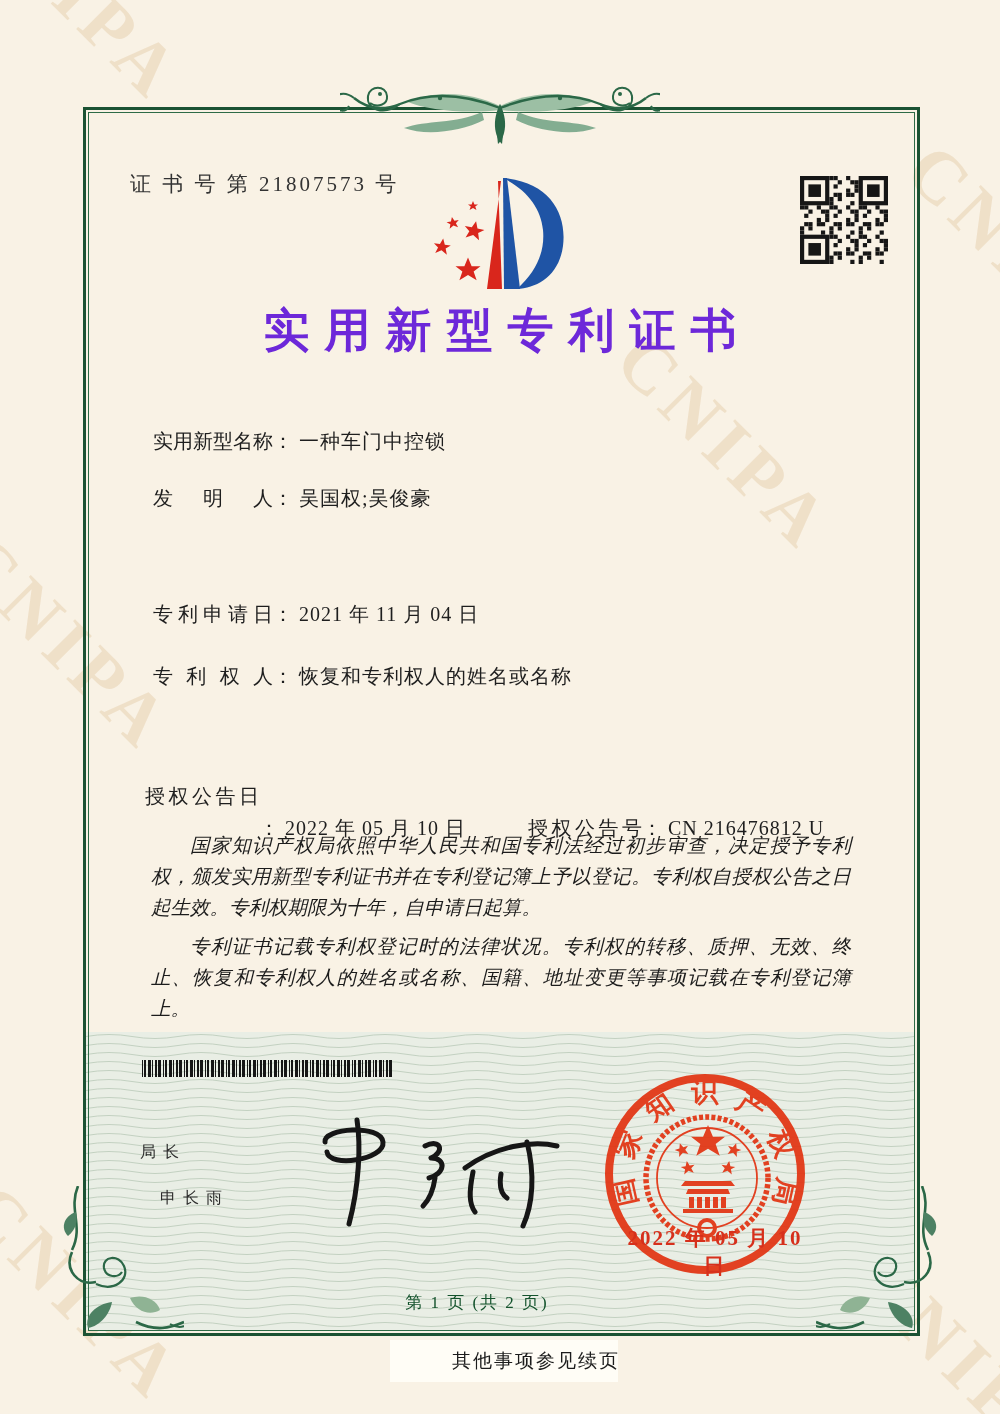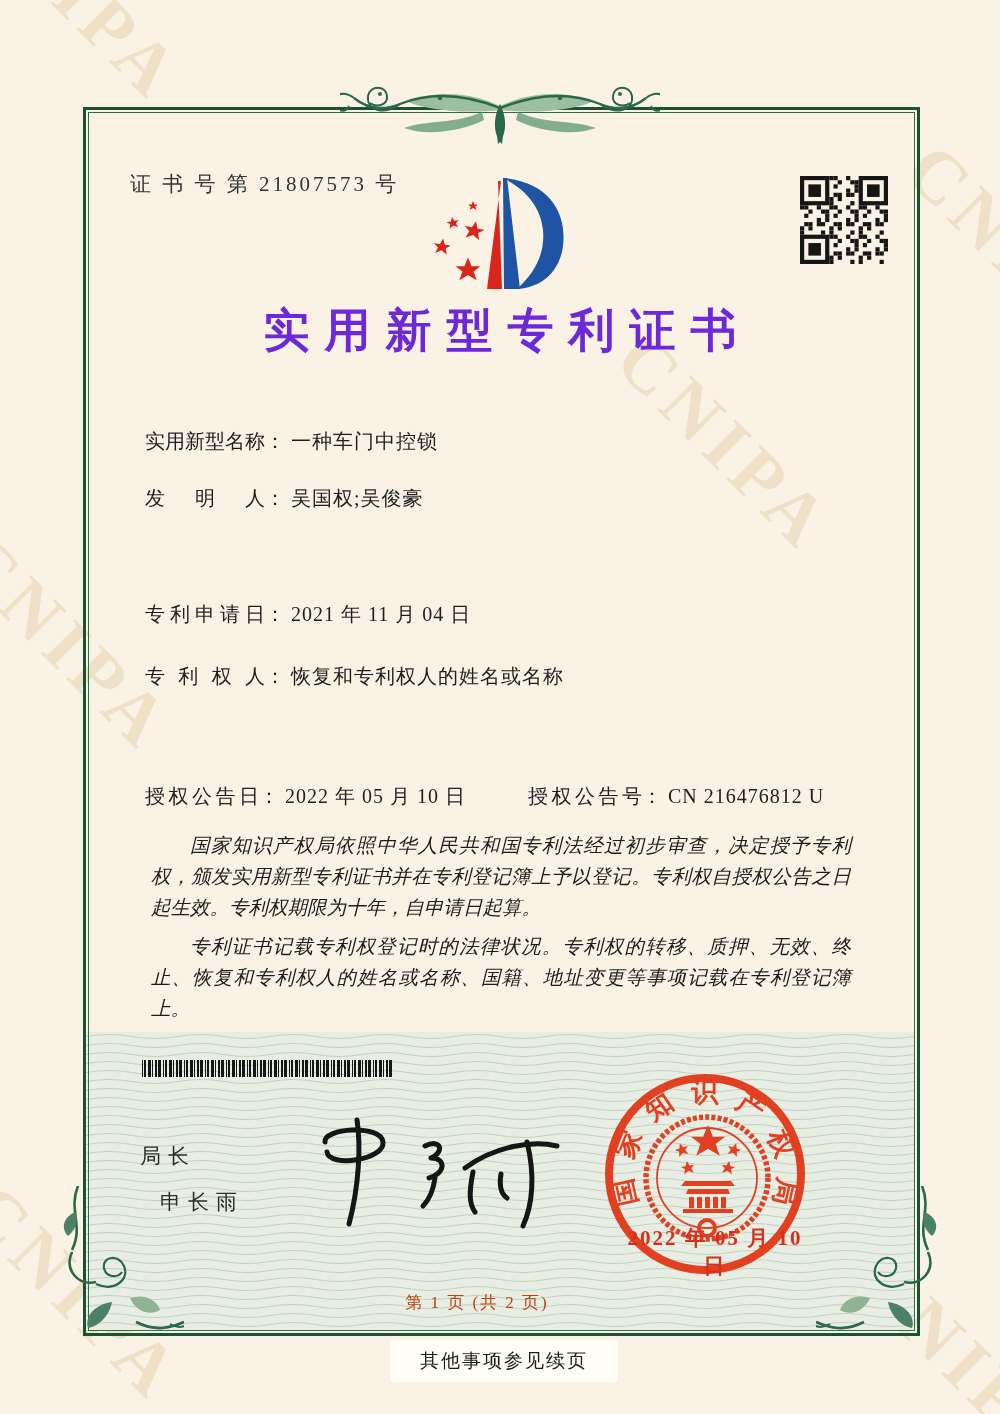--- a/index.html
+++ b/index.html
@@ -23,7 +23,7 @@
   .title{left:0;right:0;top:300px;text-align:center;font-size:46px;font-weight:600;
          letter-spacing:15px;text-indent:15px;color:#6d28d9;z-index:5;}
   .field-row{left:145px;width:770px;font-size:20px;line-height:30px;z-index:5;color:#1e1e1e;}
-  .flabel{display:inline-block;width:120px;text-align:justify;text-align-last:justify;vertical-align:top;}
+  .flabel{display:inline-block;width:120px;text-align:justify;text-align-last:justify;vertical-align:top;margin-left:8px;}
   .flabel2{display:inline-block;width:114px;text-align:justify;text-align-last:justify;vertical-align:top;}
   .colon{display:inline-block;margin-right:6px;}
   .fvalue{letter-spacing:1px;}

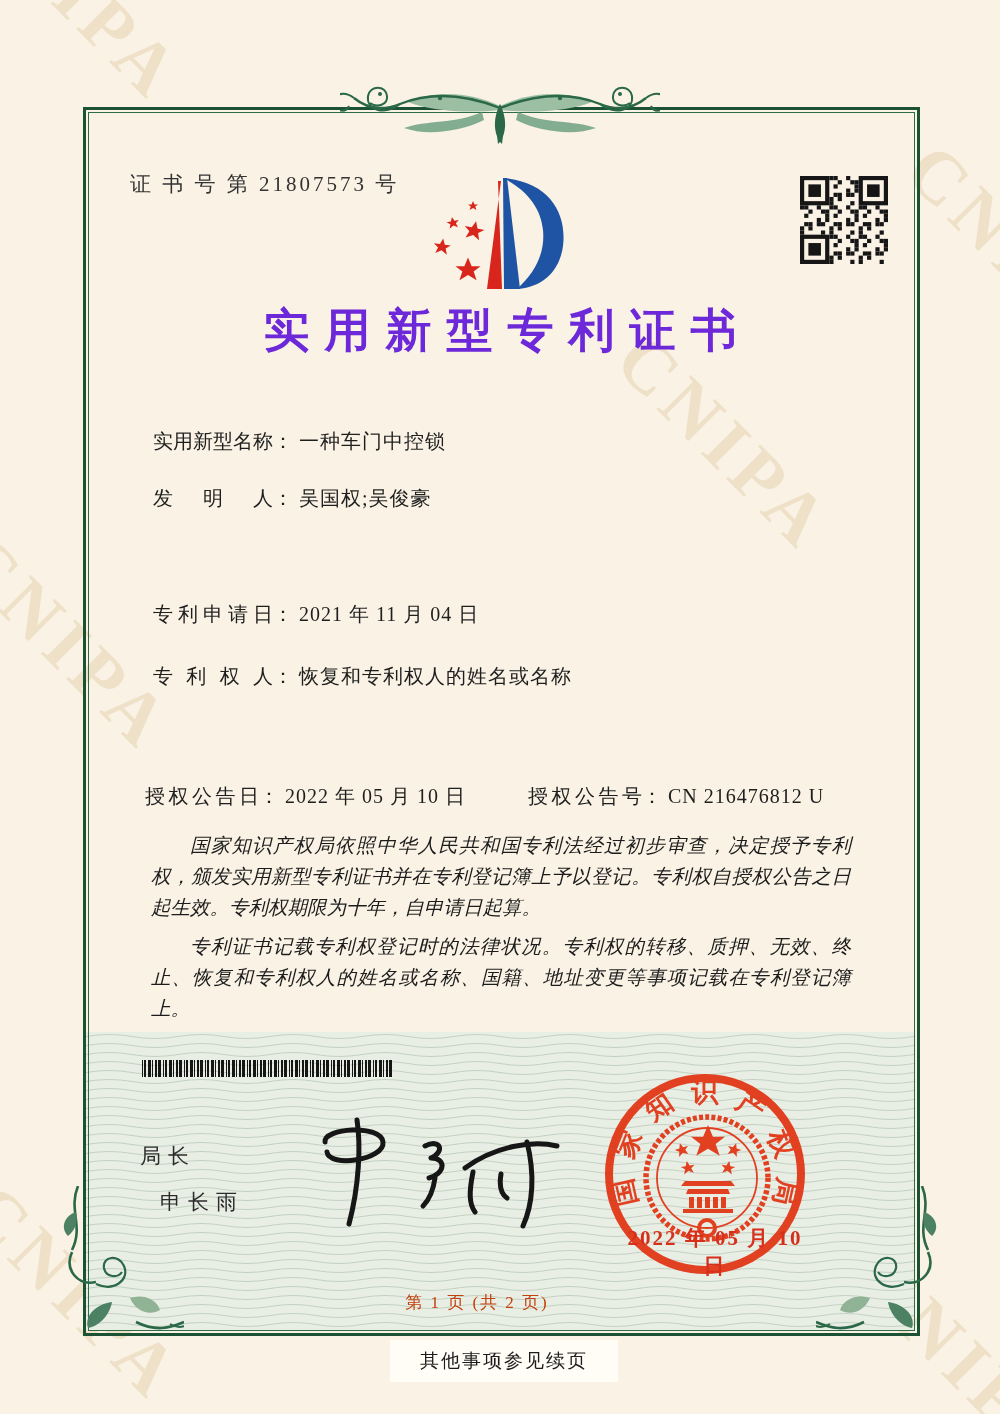--- a/index.html
+++ b/index.html
@@ -27,7 +27,7 @@
   .flabel2{display:inline-block;width:114px;text-align:justify;text-align-last:justify;vertical-align:top;}
   .colon{display:inline-block;margin-right:6px;}
   .fvalue{letter-spacing:1px;}
-  .grant2{display:inline-block;margin-left:62px;}
+  .grant2{display:inline-block;margin-left:62px;margin-top:32px;}
   .paras{left:143px;top:822px;width:716px;font-size:19.5px;line-height:31px;
          text-align:justify;z-index:5;color:#1c1c1c;}
   .paras p{margin:8px;text-indent:2em;font-style:italic;}

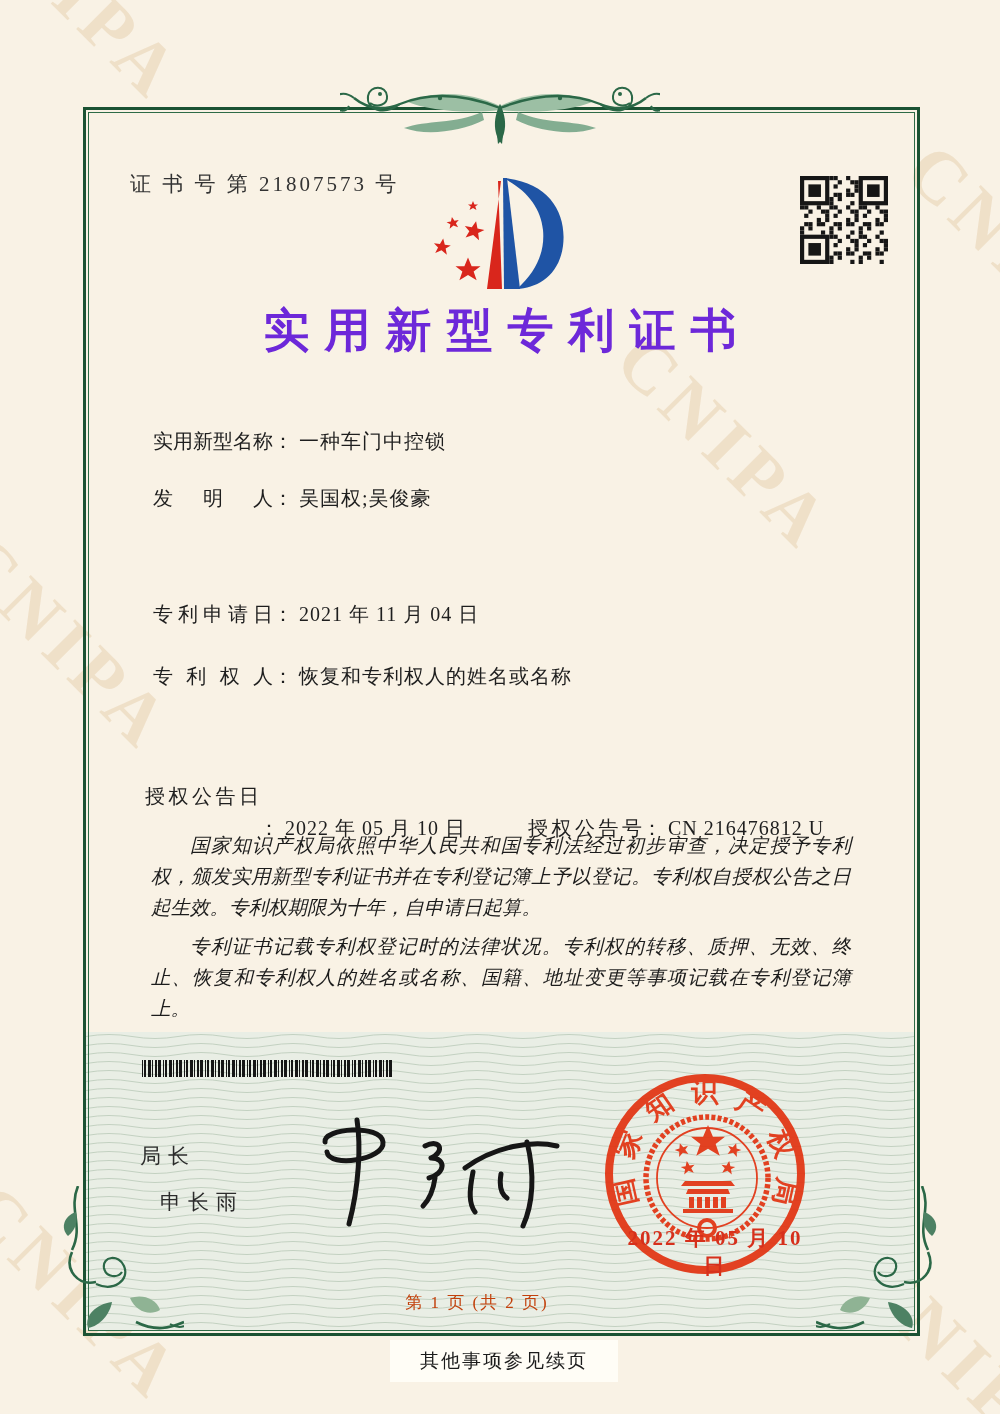--- a/index.html
+++ b/index.html
@@ -33,7 +33,7 @@
   .paras p{margin:8px;text-indent:2em;font-style:italic;}
   .barcode{left:142px;top:1060px;z-index:5;}
   .director{left:140px;z-index:5;font-family:"Liberation Sans","DejaVu Sans",sans-serif;
-            font-size:21px;letter-spacing:7px;color:#2b2b2b;}
+            font-size:16px;letter-spacing:7px;color:#2b2b2b;}
   .sig{left:295px;top:1116px;z-index:6;}
   .seal{left:595px;top:1062px;z-index:6;}
   .seal-date{left:620px;top:1224px;width:190px;text-align:center;font-size:21px;

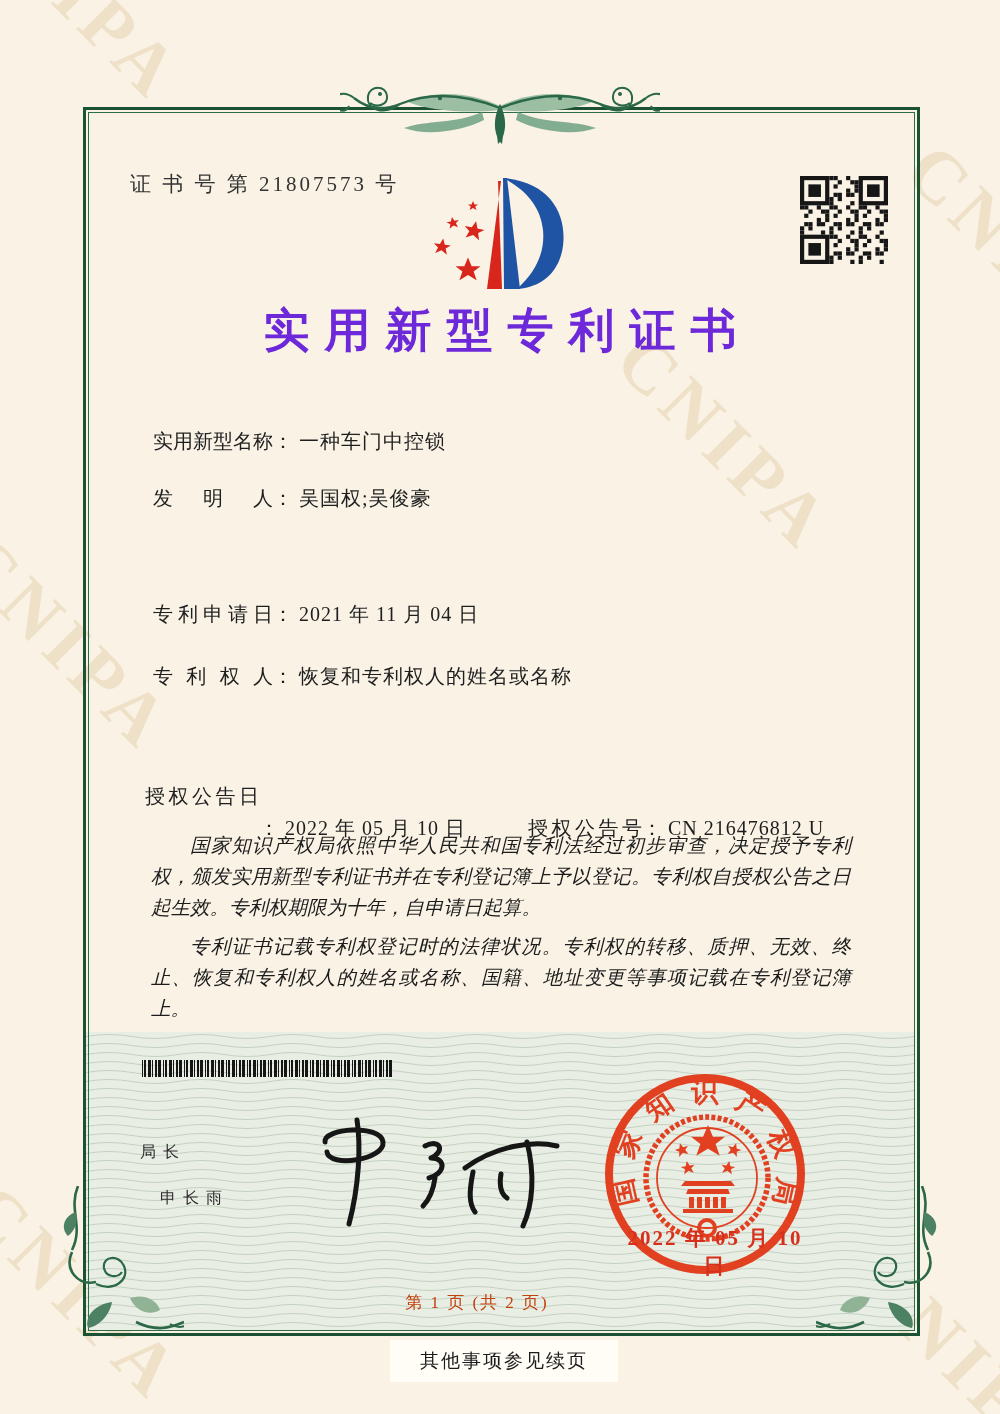--- a/index.html
+++ b/index.html
@@ -39,7 +39,7 @@
   .seal-date{left:620px;top:1224px;width:190px;text-align:center;font-size:21px;
              letter-spacing:2px;color:#d6301c;z-index:7;font-weight:600;}
   .pageind{left:357px;top:1291px;width:240px;text-align:center;font-size:17px;
-           letter-spacing:2px;z-index:5;color:#c2410c;}
+           letter-spacing:2px;z-index:5;color:#14532d;}
   .footer-box{left:390px;top:1340px;width:228px;height:42px;background:#fffdf6;z-index:5;}
   .footer-note{left:390px;top:1348px;width:228px;text-align:center;font-size:19px;
                letter-spacing:2px;z-index:6;color:#1c1c1c;}

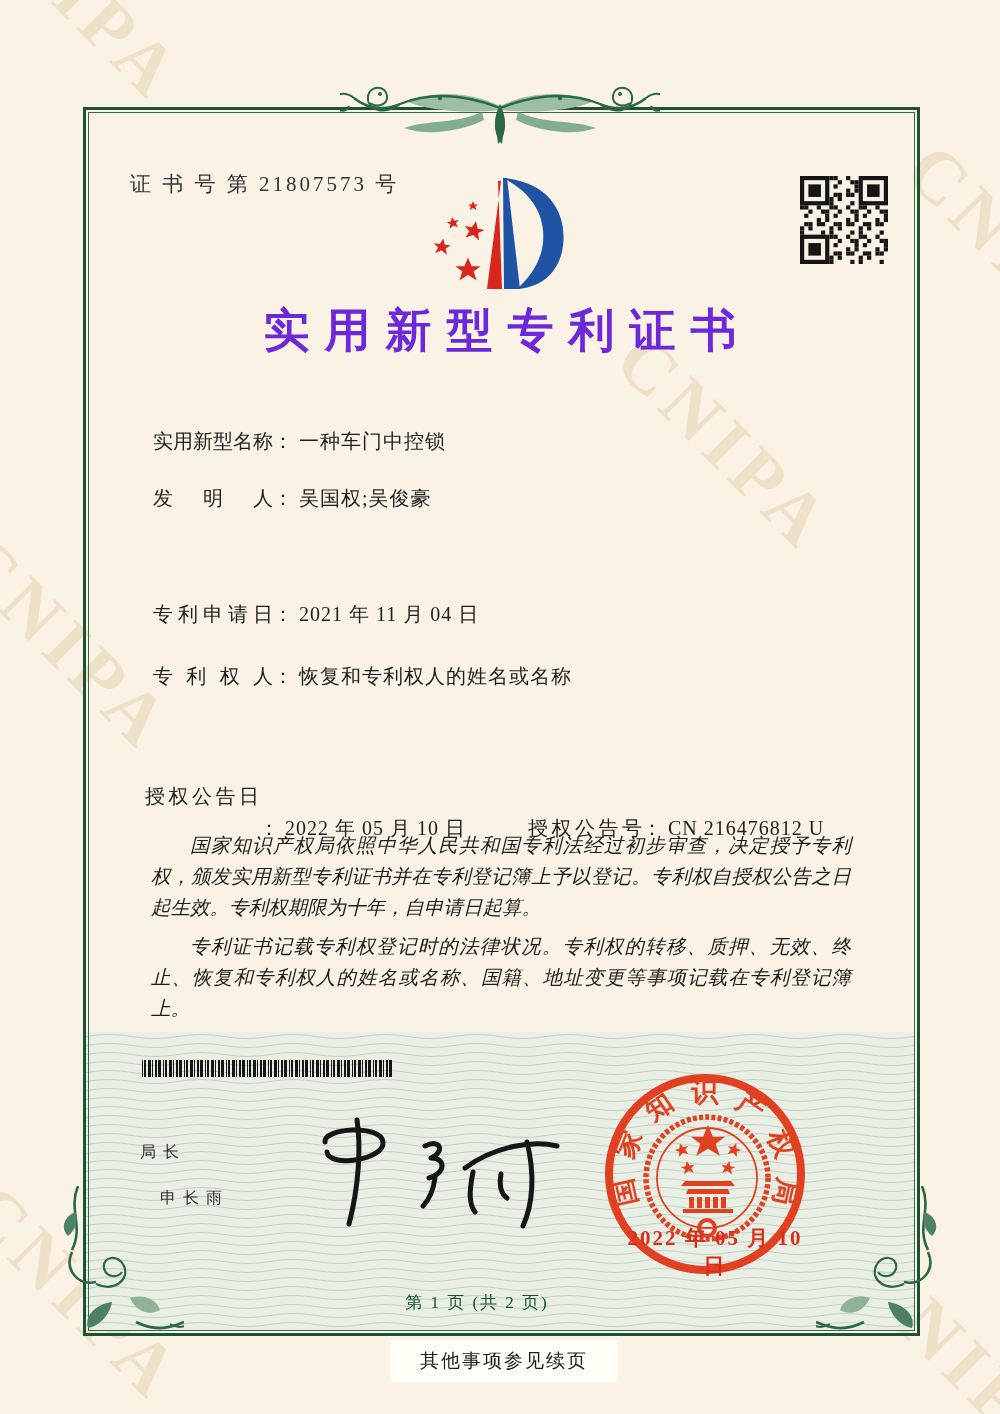--- a/index.html
+++ b/index.html
@@ -42,7 +42,7 @@
            letter-spacing:2px;z-index:5;color:#14532d;}
   .footer-box{left:390px;top:1340px;width:228px;height:42px;background:#fffdf6;z-index:5;}
   .footer-note{left:390px;top:1348px;width:228px;text-align:center;font-size:19px;
-               letter-spacing:2px;z-index:6;color:#1c1c1c;}
+               letter-spacing:2px;z-index:6;color:#1c1c1c;padding-left:32px;}
 </style>
 </head>
 <body>

